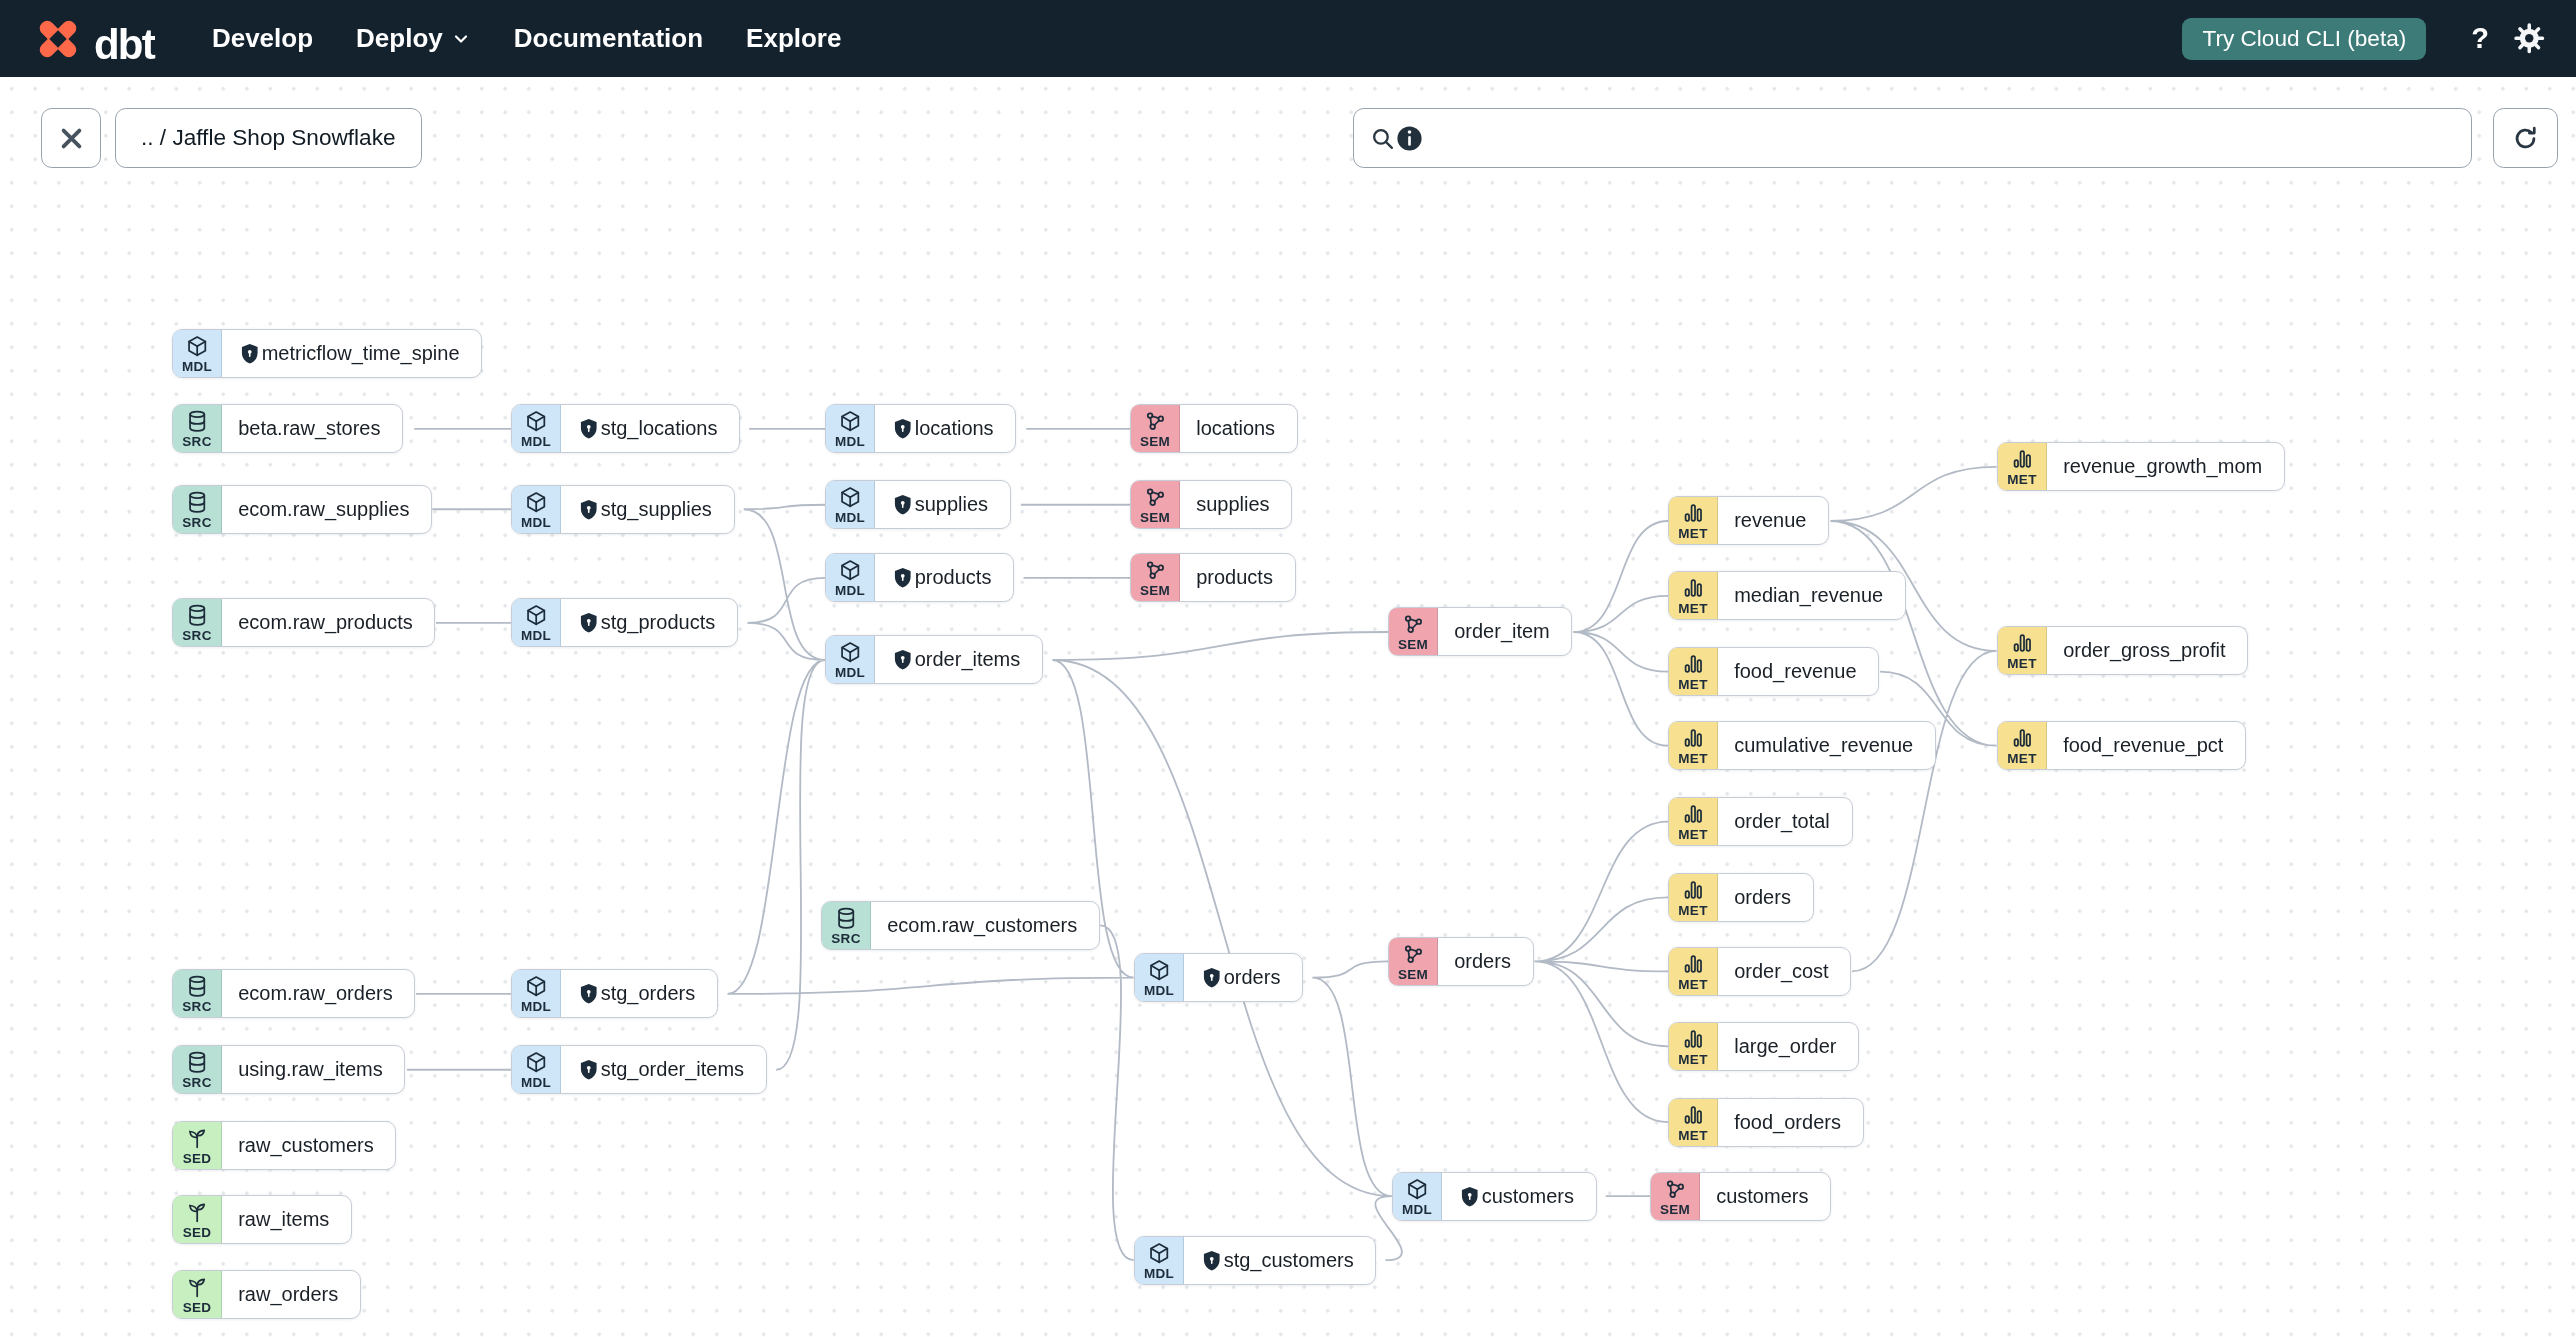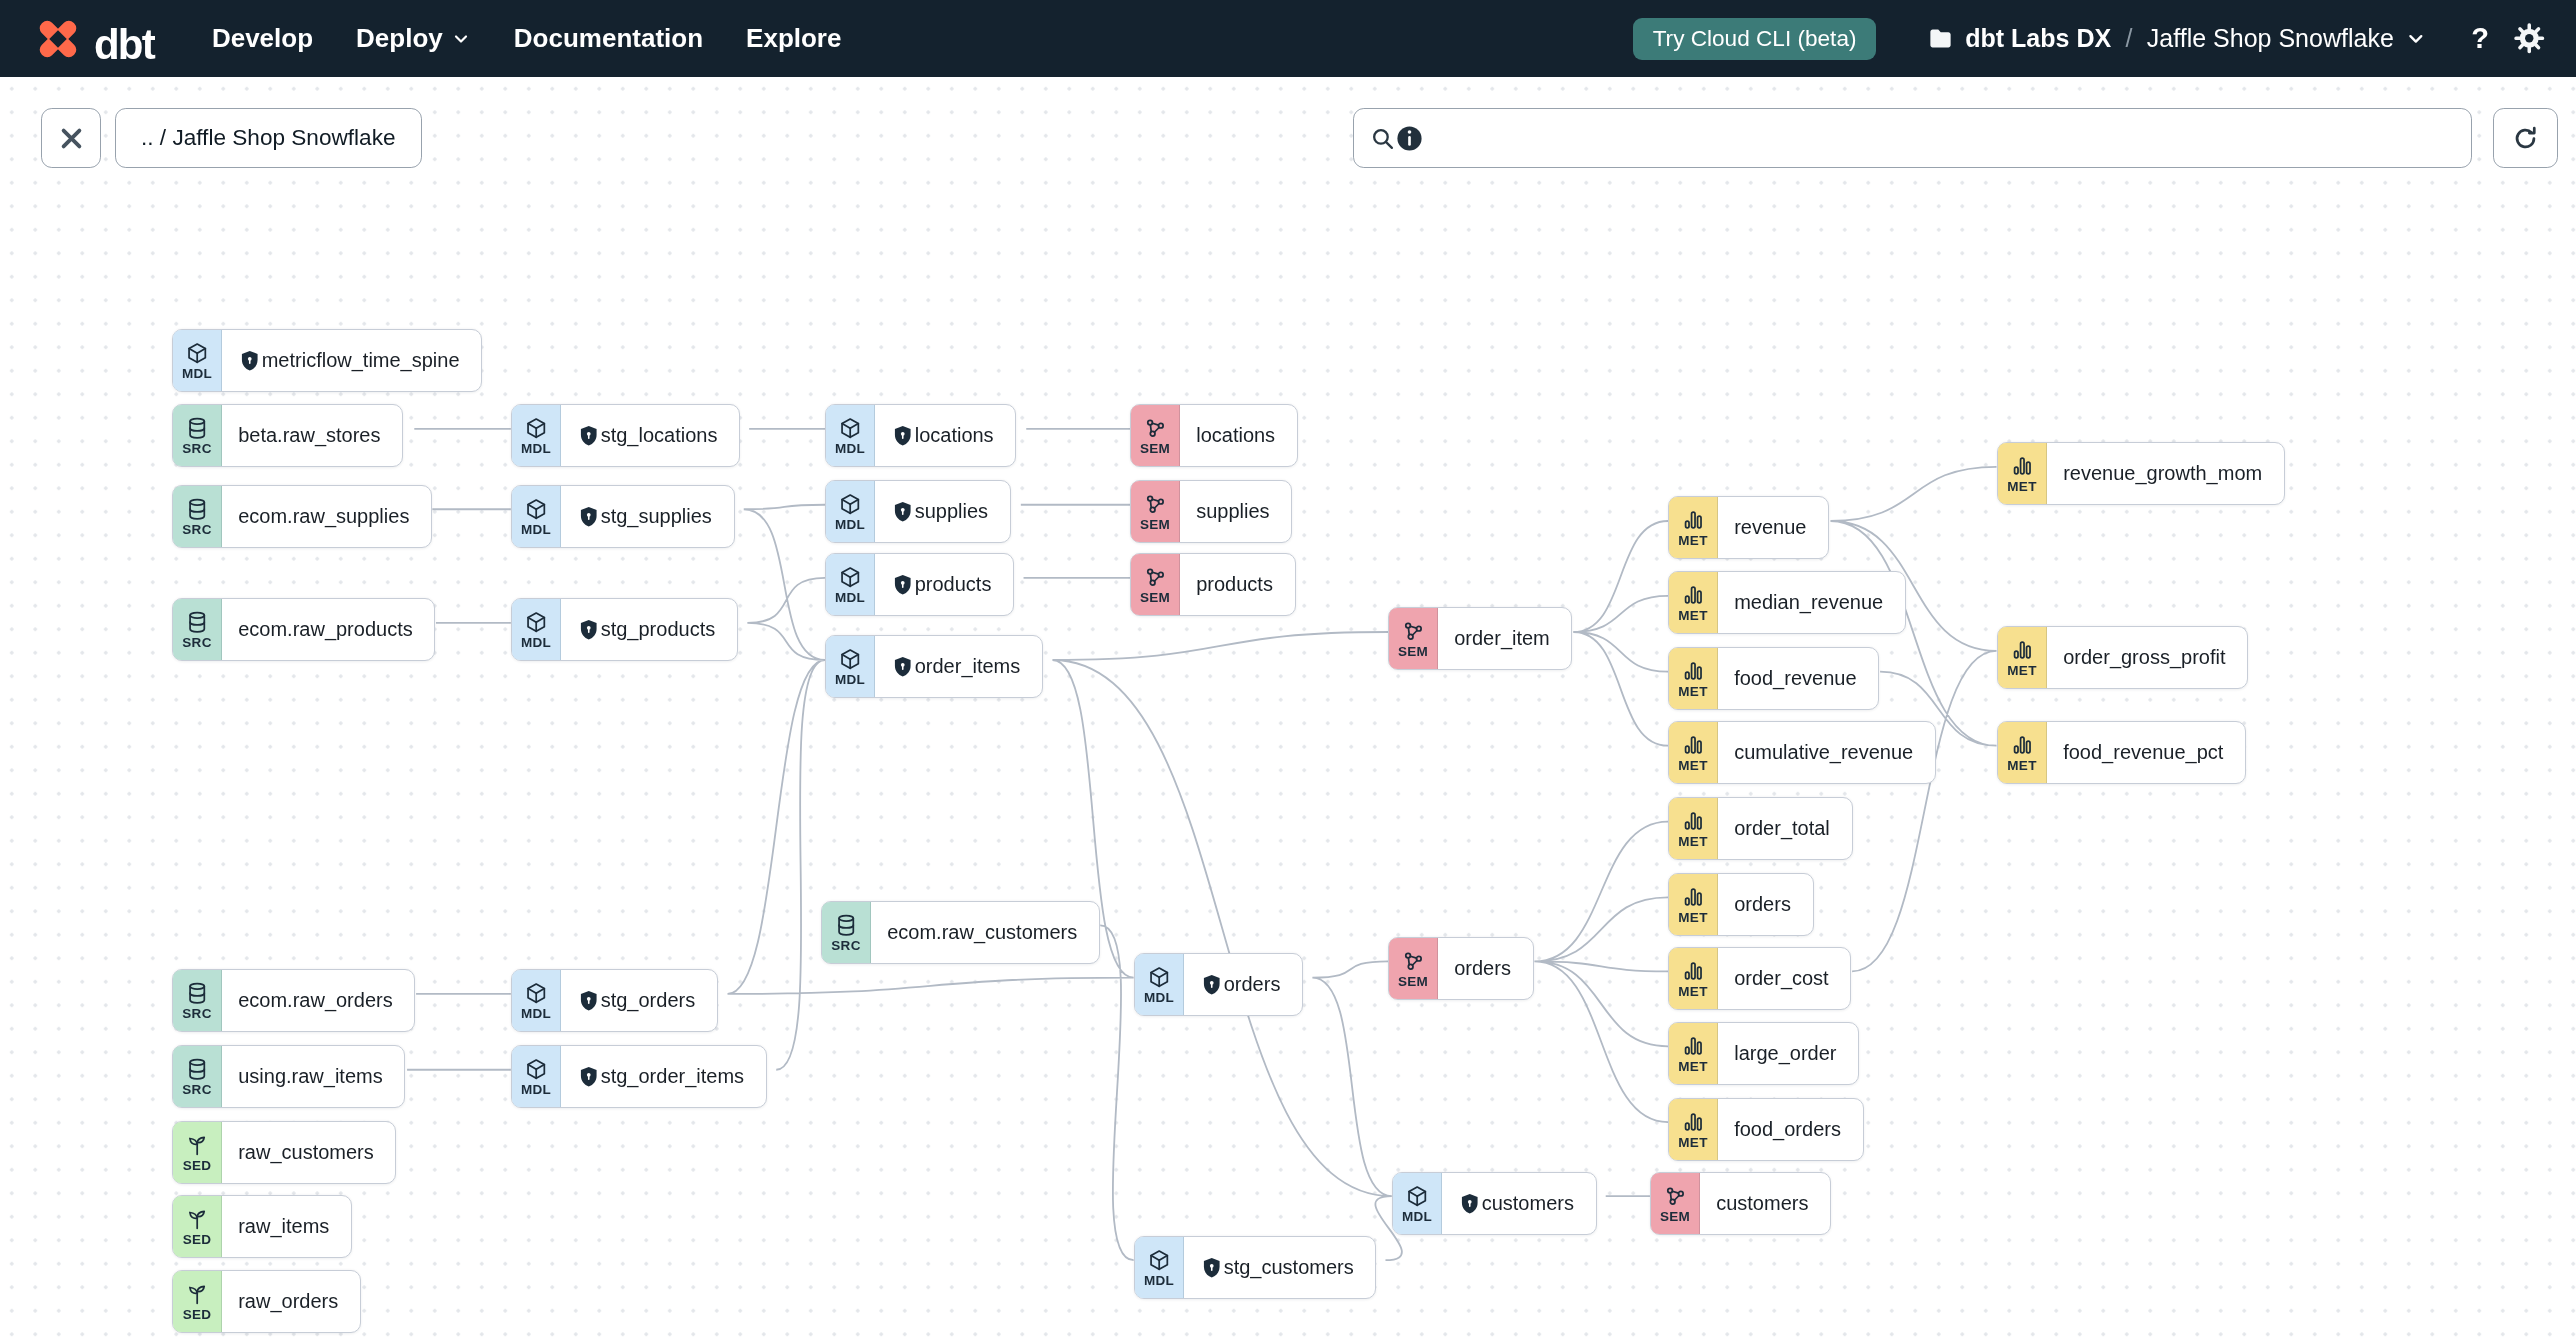--- a/index.html
+++ b/index.html
@@ -97,17 +97,6 @@
   </nav>
   <div class="hdr-right">
     <button class="cta">Try Cloud CLI (beta)</button>
-    <div class="proj">
-      <svg width="27" height="27" viewBox="0 0 24 24">
-        <path d="M3 6c0-1.1.9-2 2-2h5l2.2 2.5H19c1.1 0 2 .9 2 2V18c0 1.1-.9 2-2 2H5c-1.1 0-2-.9-2-2Z" fill="#f4f6f7"></path>
-      </svg>
-      <span class="acct">dbt Labs DX</span>
-      <span class="sep">/</span>
-      <span class="env">Jaffle Shop Snowflake</span>
-      <svg width="21.7" height="21.7" viewBox="0 0 24 24">
-        <polyline points="6,9 12,15 18,9" fill="none" stroke="#fff" stroke-width="2.6" stroke-linecap="round" stroke-linejoin="round"></polyline>
-      </svg>
-    </div>
     <span class="help-q">?</span>
     <span class="hdr-icon">
       <svg width="32.5" height="32.5" viewBox="0 0 24 24" fill="#f4f6f7">

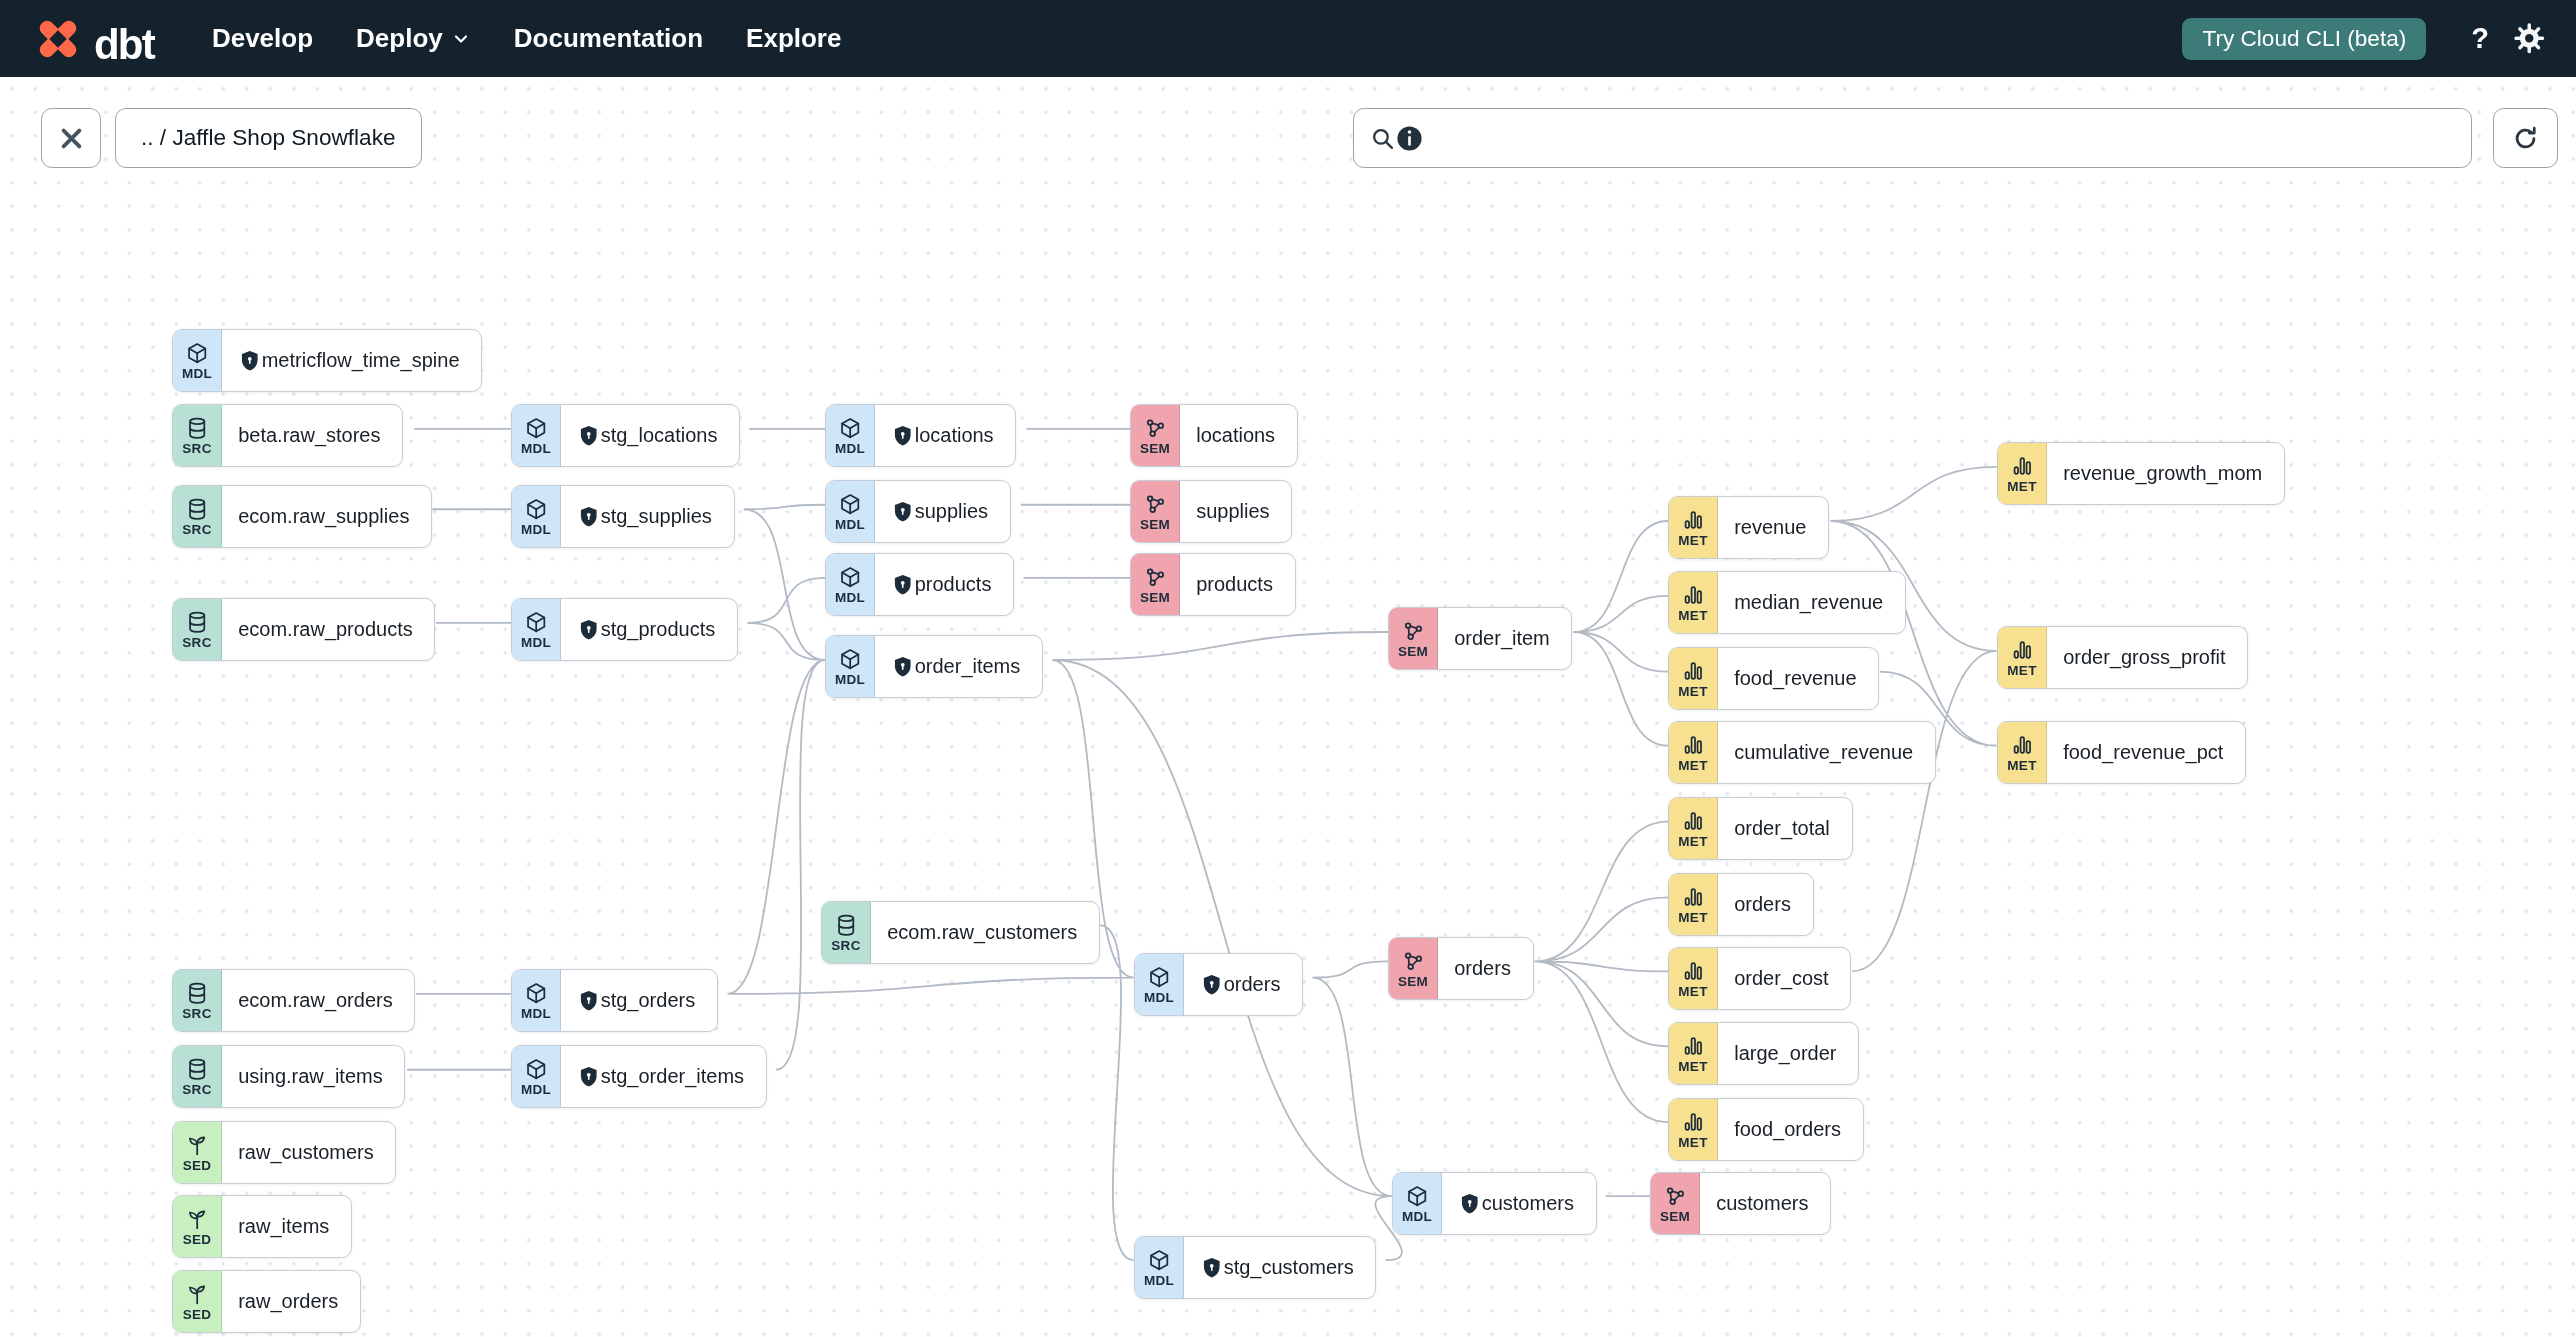--- a/index.html
+++ b/index.html
@@ -49,7 +49,7 @@
   #refresh-btn{left:2493px;top:108px;width:65px;height:60px;cursor:pointer;}
 
   
-  .node{position:absolute;height:63px;display:flex;align-items:stretch;background:#fff;
+  .node{position:absolute;height:49px;display:flex;align-items:stretch;background:#fff;
     border:1.8px solid var(--node_border);border-radius:10px;cursor:pointer;
     box-shadow:0 0.9px 2.7px rgba(16,24,40,.07);}
   .node .badge{width:49px;border-radius:8.1px 0 0 8.1px;display:flex;flex-direction:column;

